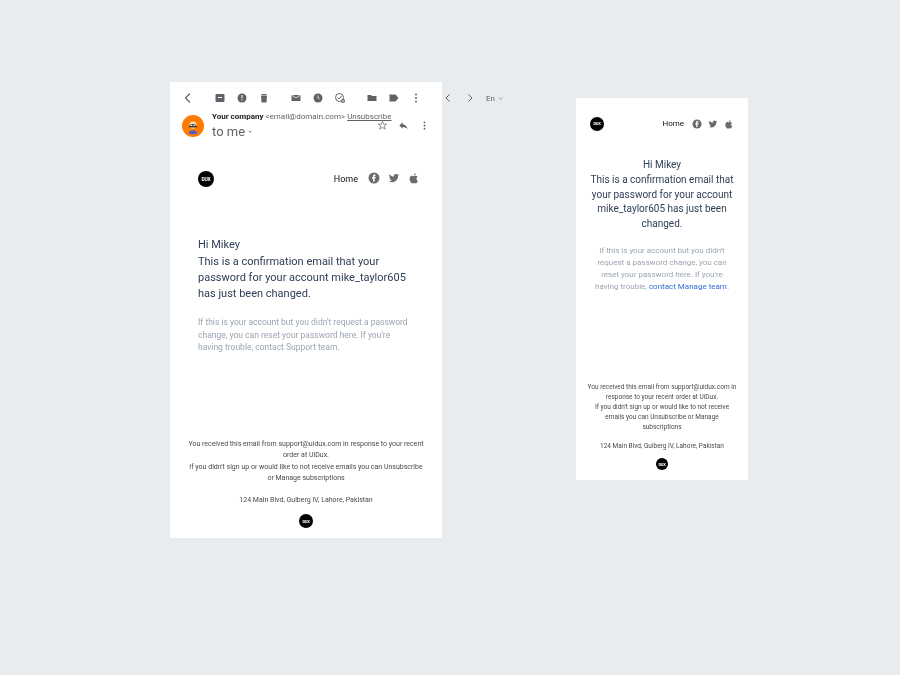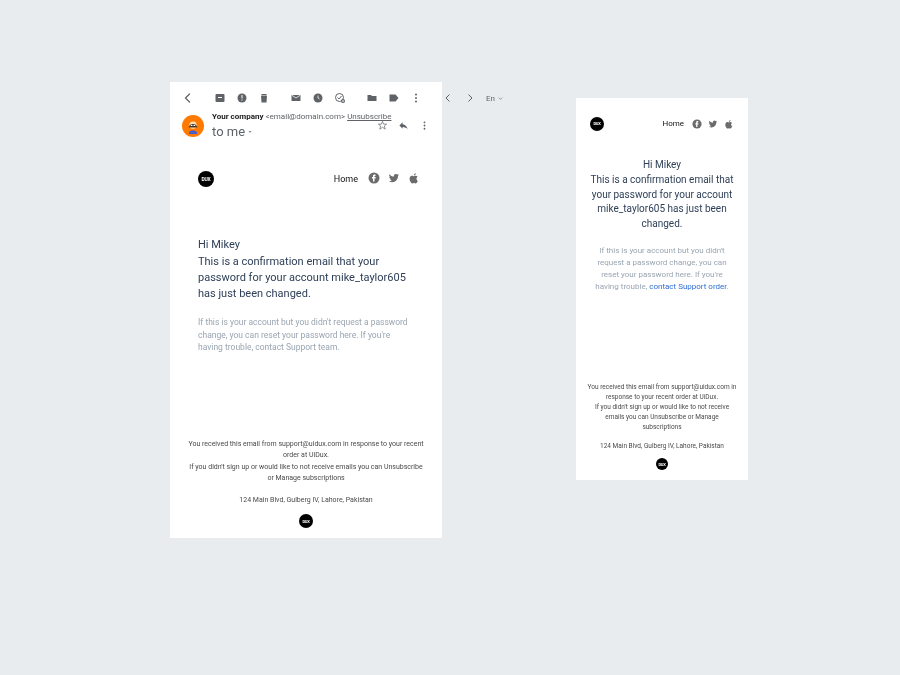--- a/index.html
+++ b/index.html
@@ -341,7 +341,7 @@
     <div class="m-greet">Hi Mikey</div>
     <div class="m-main">This is a confirmation email that your password for your account mike_taylor605 has just been changed.</div>
     <div class="m-sub">
-      <span>If this is your account but you didn't request a password change, you can reset your password here. If you're having trouble, </span><span class="link">contact Support order</span><span>.</span>
+      <span>If this is your account but you didn't request a password change, you can reset your password here. If you're having trouble, </span><span class="link">contact Manage team</span><span>.</span>
     </div>
   </div>
 

